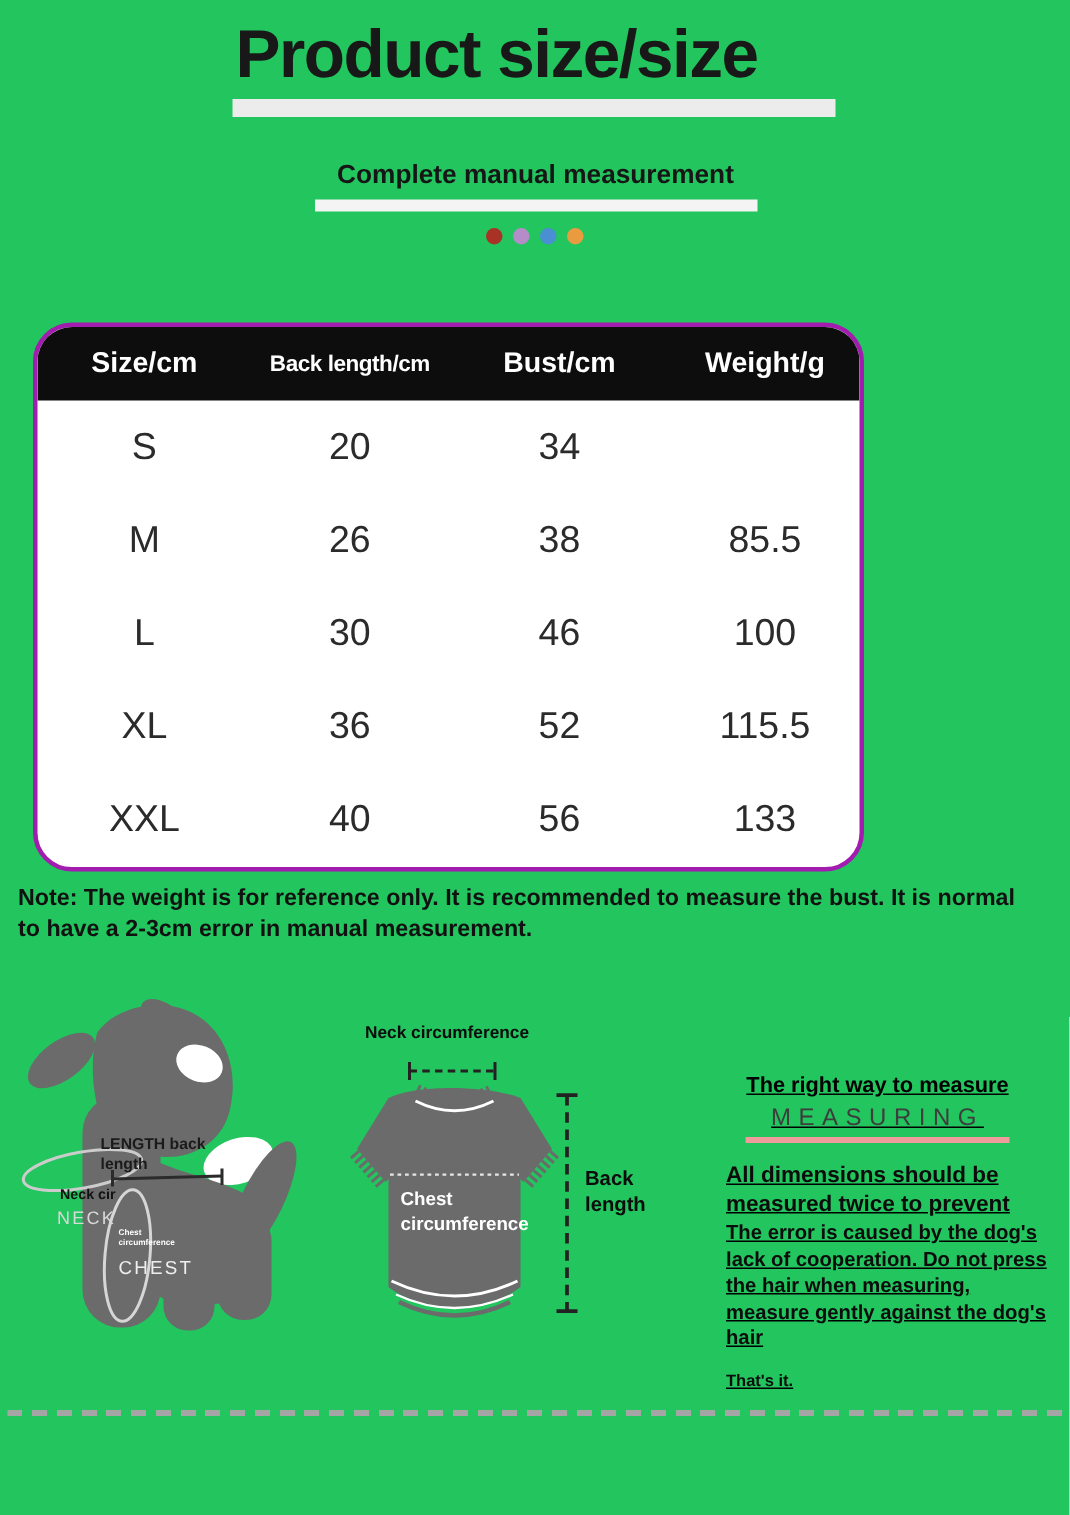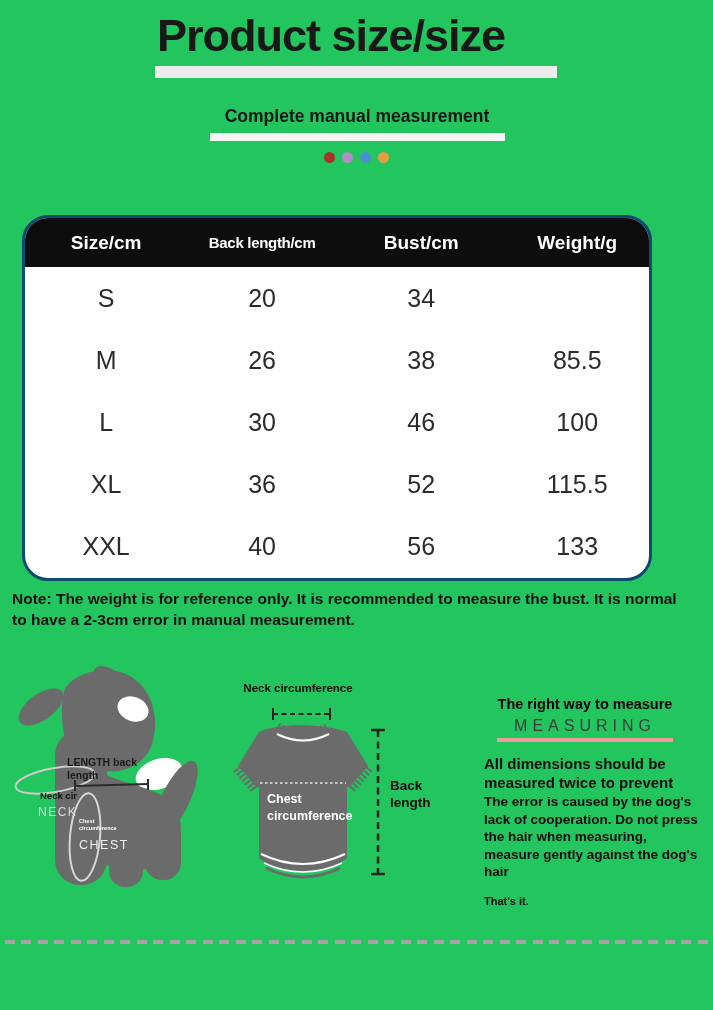--- a/index.html
+++ b/index.html
@@ -18,8 +18,8 @@
   .dot { width:11px; height:11px; border-radius:50%; }
 
   
-  .size-table { position:absolute; left:22px; top:215px; width:630px; height:366px;
-                border:3px solid #0c4a6e; border-radius:26px; overflow:hidden;
+  .size-table { position:absolute; left:22px; top:215px; width:554px; height:366px;
+                border:3px solid #a21caf; border-radius:26px; overflow:hidden;
                 display:flex; flex-direction:column; background:#fff; }
   .thead { height:49px; background:#0d0d0d; color:#fff; display:grid; align-items:center; }
   .cols { grid-template-columns:26% 24% 27% 23%; }

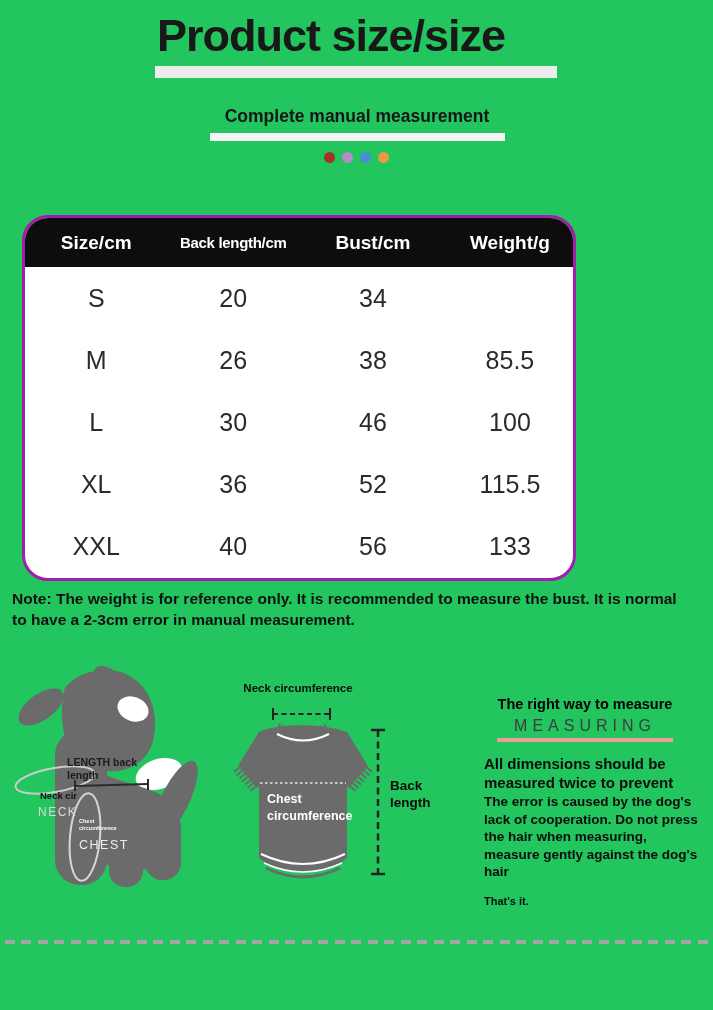--- a/index.html
+++ b/index.html
@@ -39,7 +39,7 @@
   svg text { font-family:"Liberation Sans", sans-serif; }
 
   
-  .measure-col { position:absolute; left:466px; top:696px; width:238px; }
+  .measure-col { position:absolute; left:466px; top:716px; width:238px;text-decoration:underline; }
   .m-heading { text-align:center; font-size:14.5px; font-weight:700; color:#000; }
   .m-subheading { text-align:center; font-size:16px; font-weight:400; letter-spacing:5px;
                   color:#3d3d3d; margin-top:5px; }

